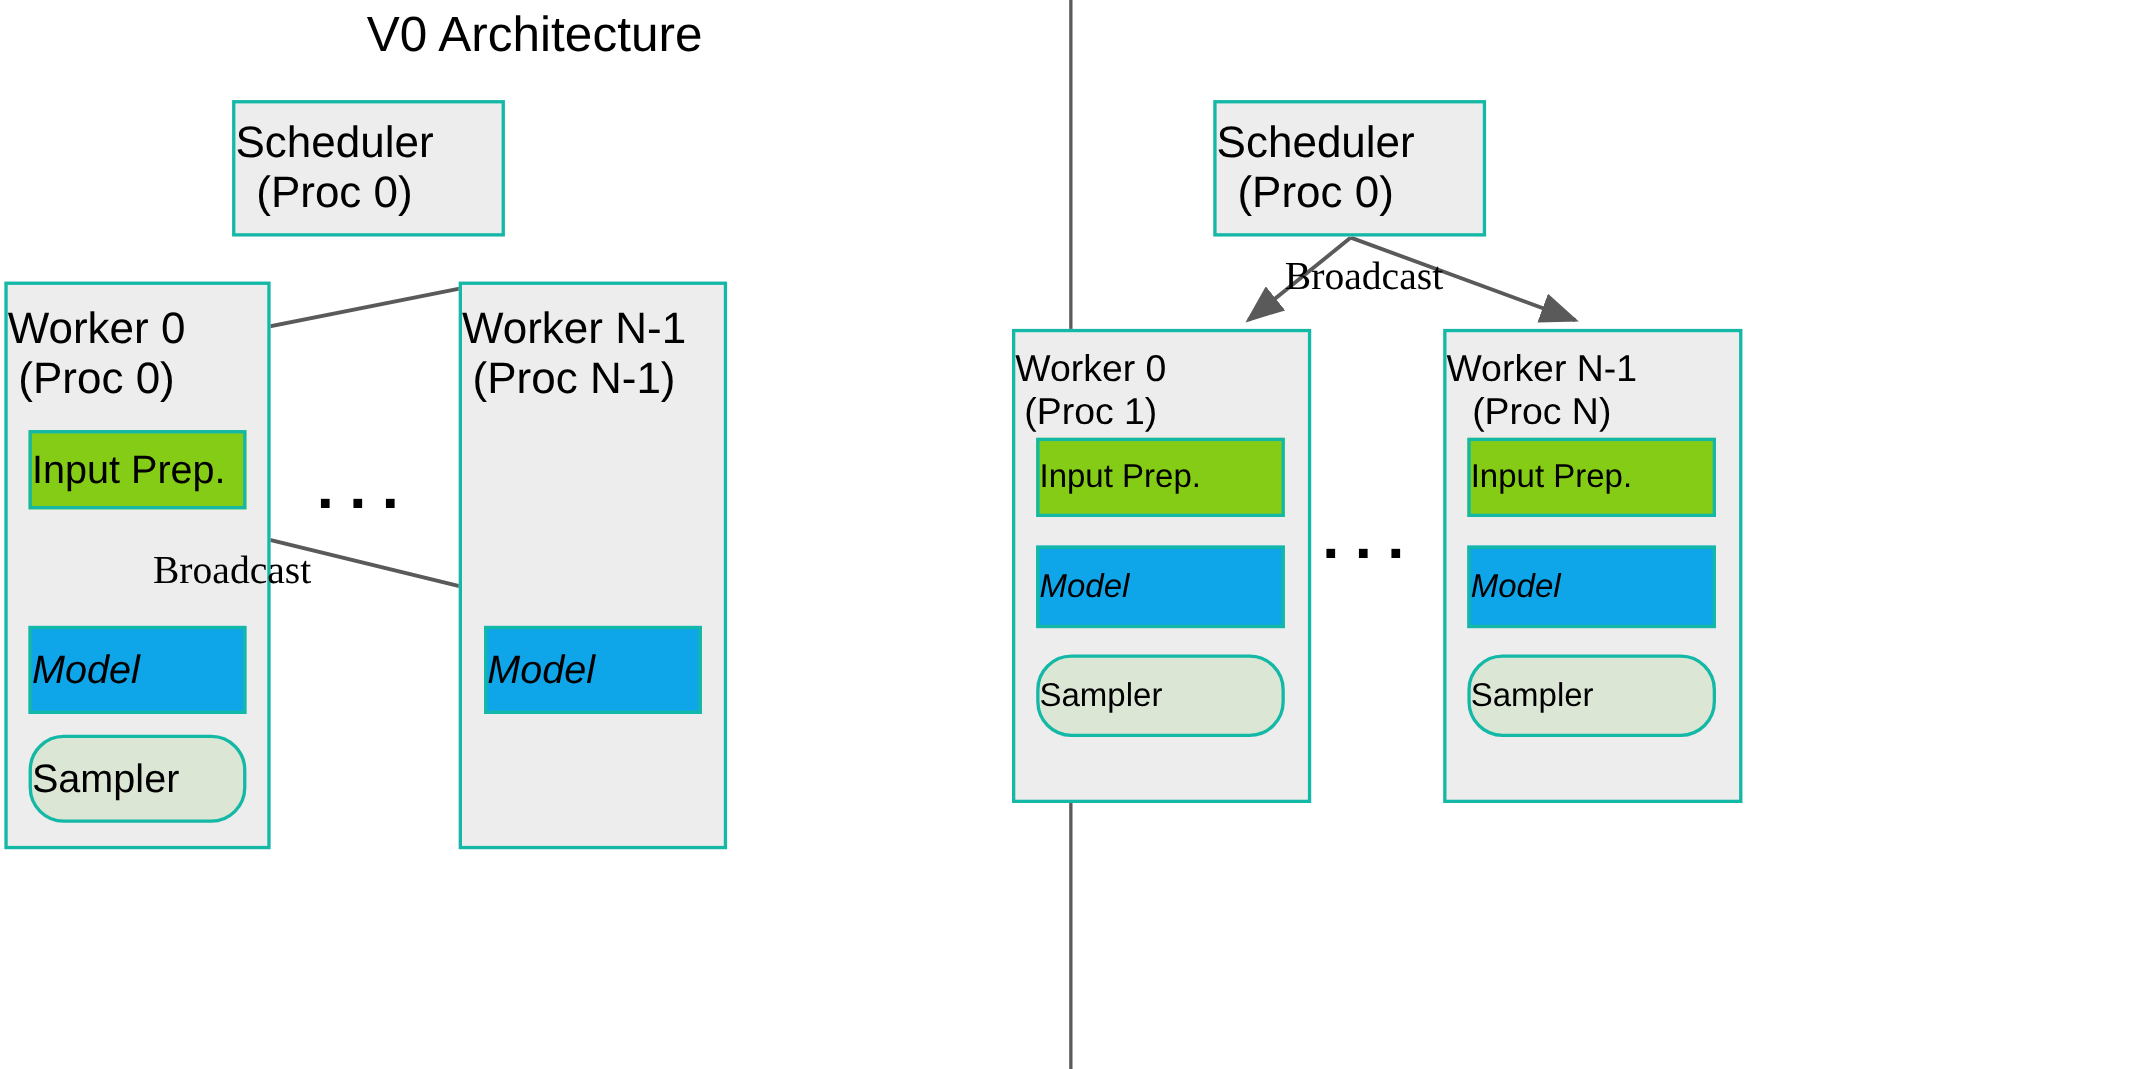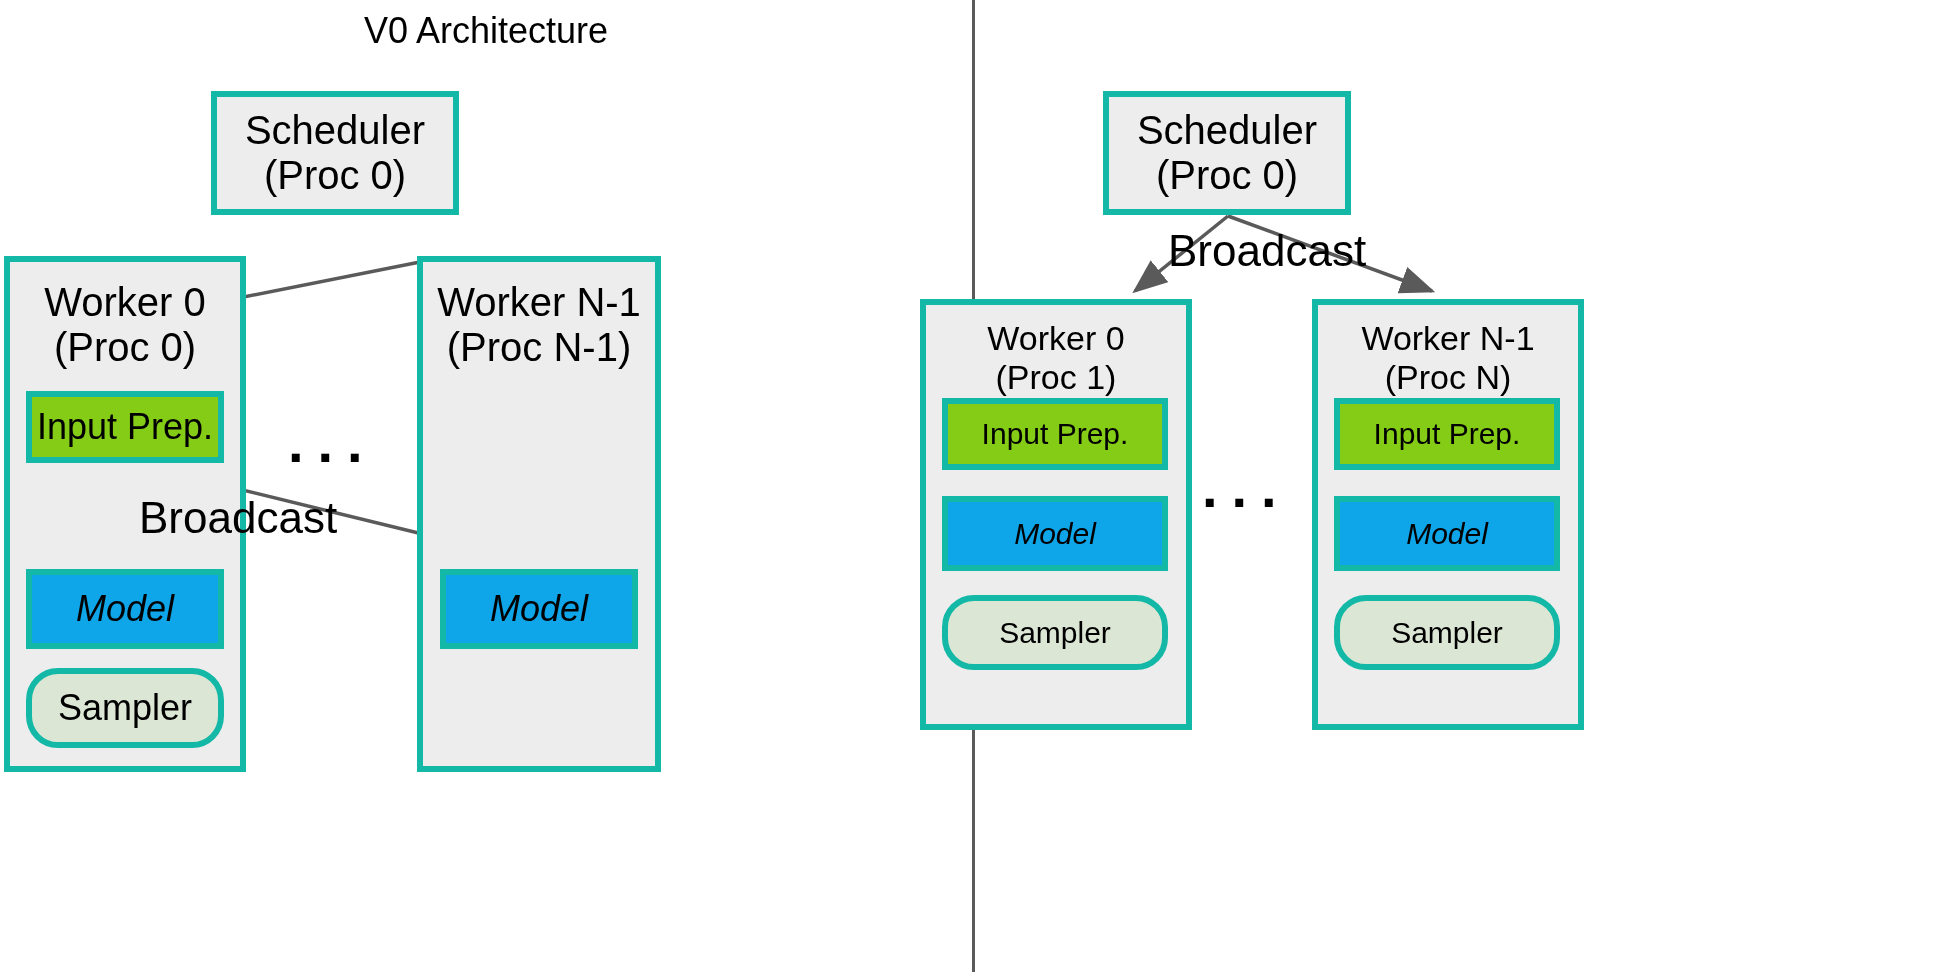--- a/index.html
+++ b/index.html
@@ -31,7 +31,7 @@
     top: 4px;
     width: 100%;
     text-align: center;
-    font-size: 36px;
+    font-size: 45px;
     line-height: 54px;
     letter-spacing: 0px;
     white-space: nowrap;

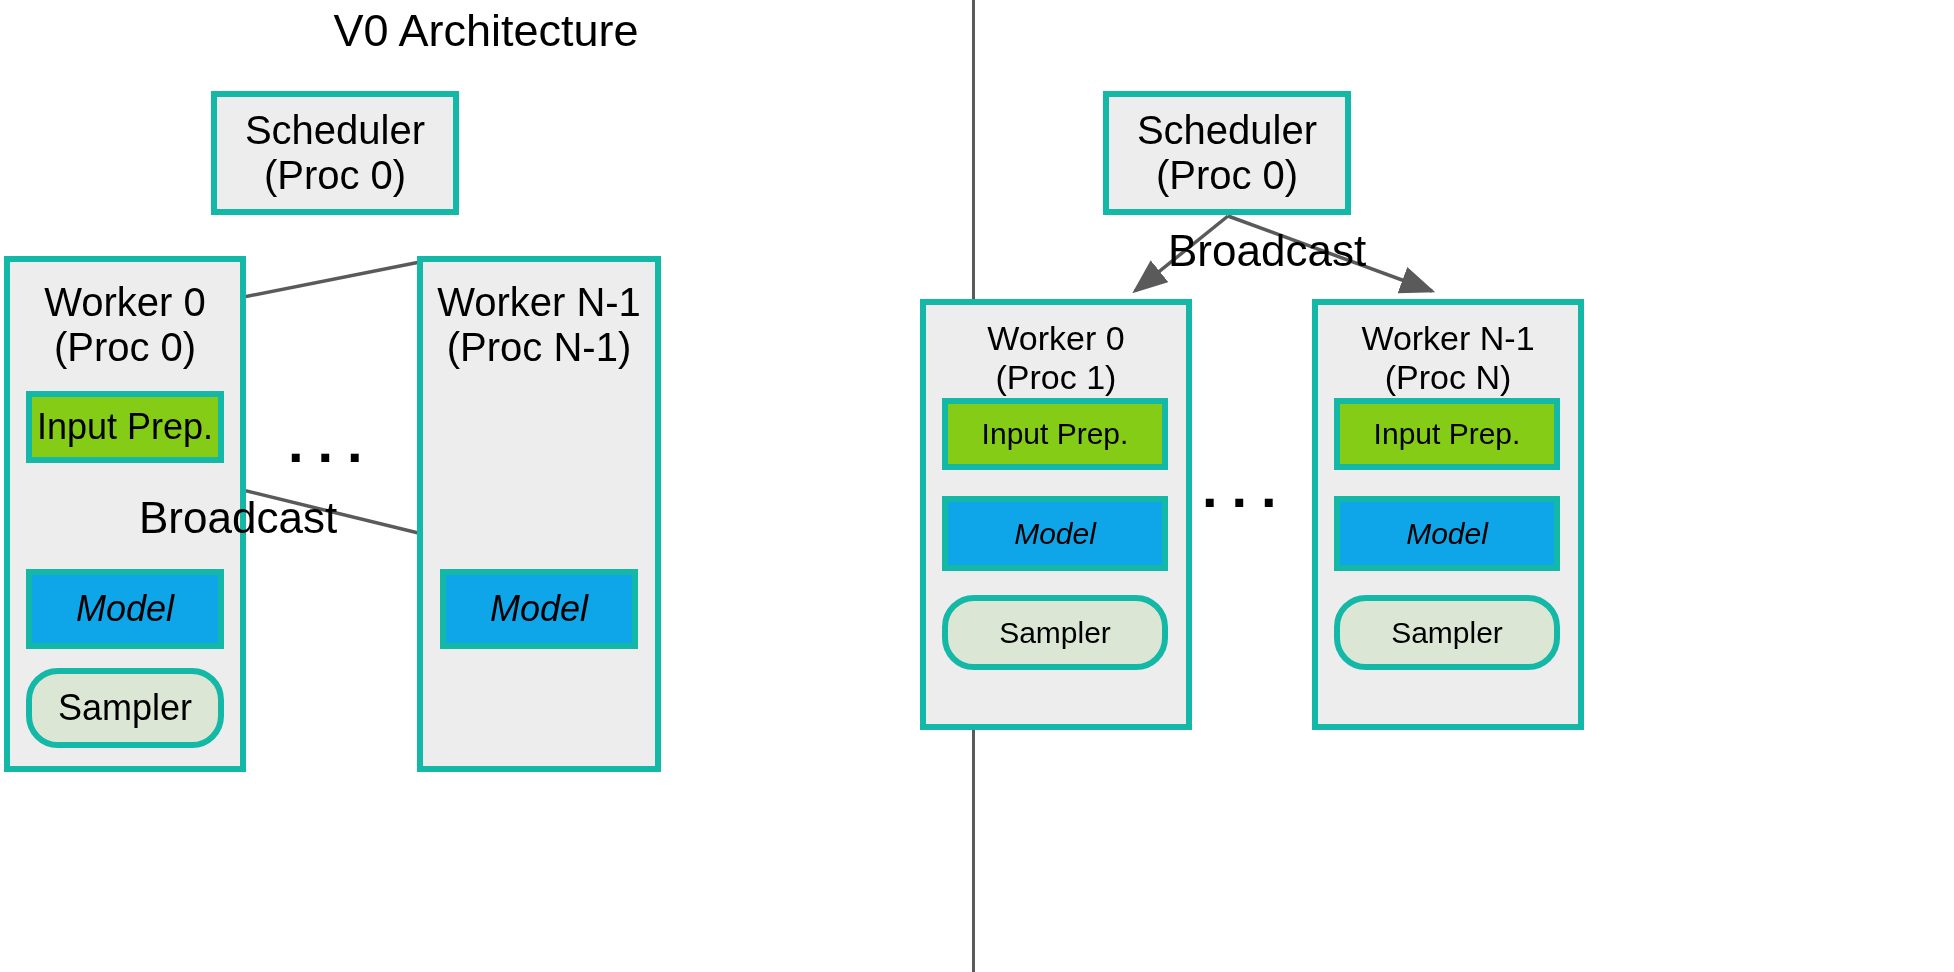--- a/index.html
+++ b/index.html
@@ -50,10 +50,10 @@
   .box {
     position: absolute;
     box-sizing: border-box;
-    border: 6px solid #14b8a6;
+    border: 3px solid #14b8a6;
     display: flex;
     flex-direction: column;
-    align-items: center;
+    align-items: flex-start;
   }
   .box-grey   { background: #ededed; }
   .box-purple { background: #84cc16; }

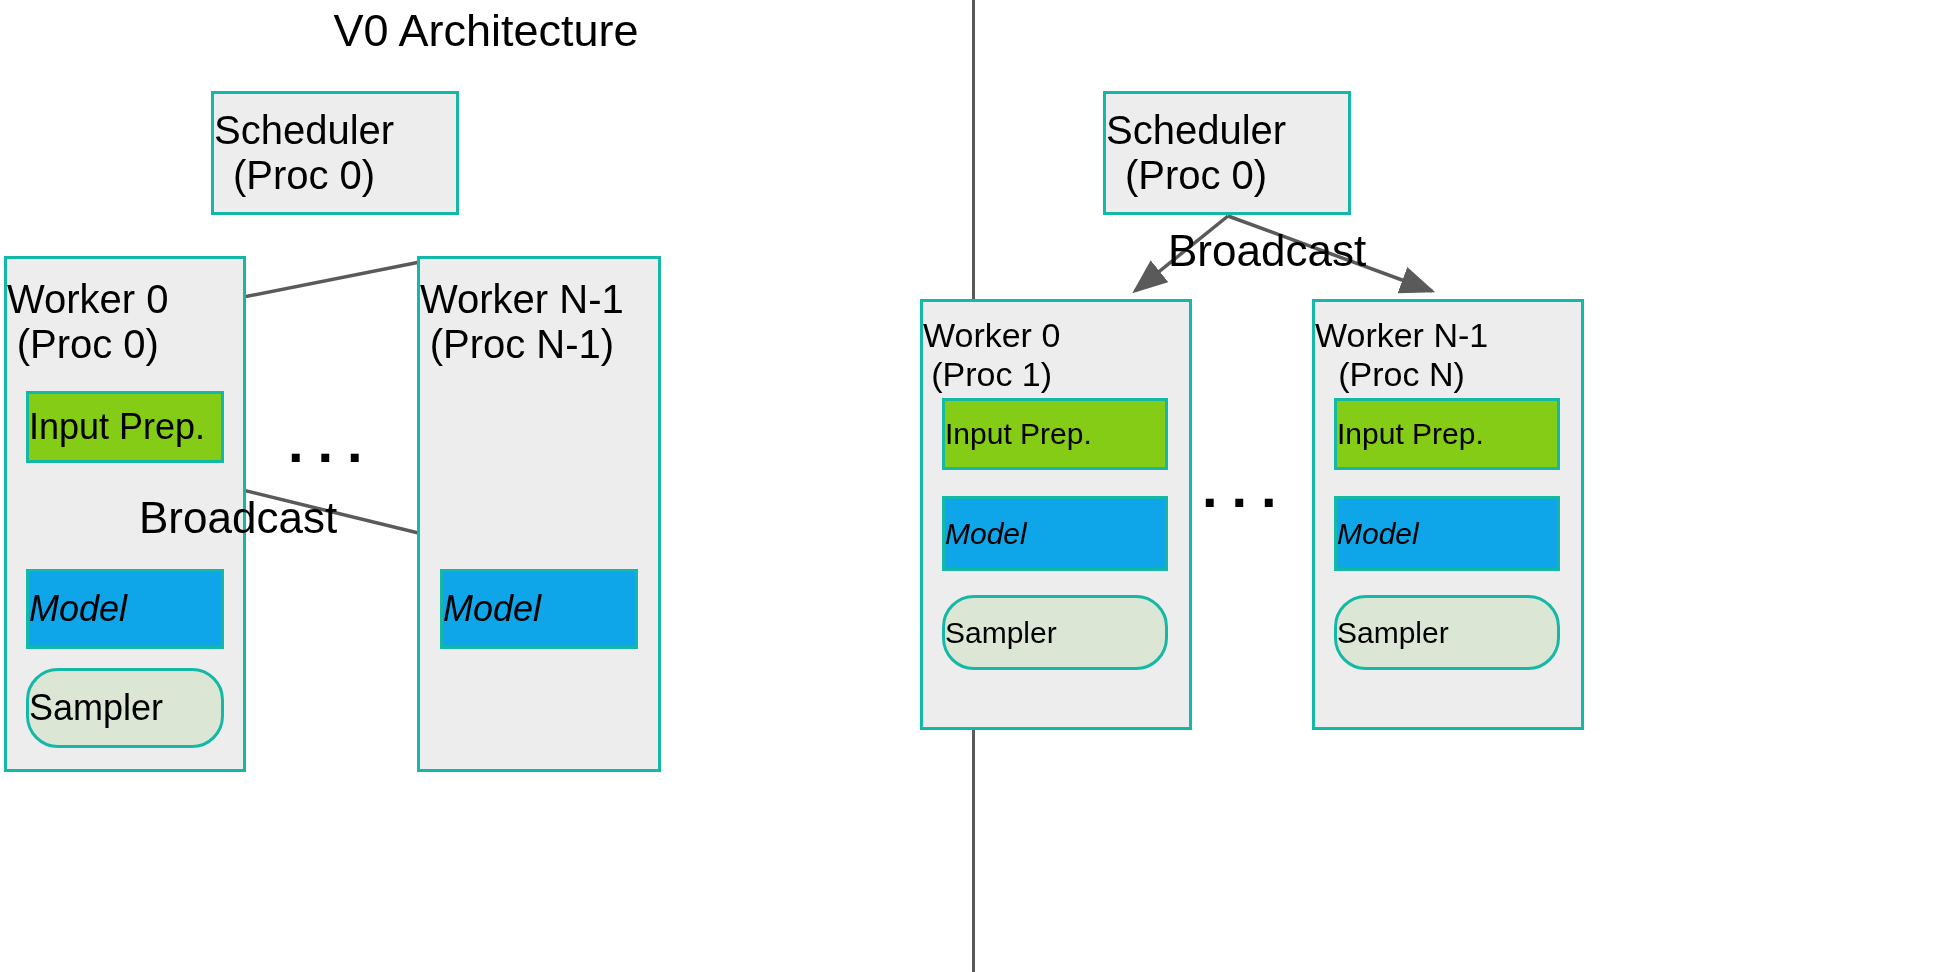--- a/index.html
+++ b/index.html
@@ -93,10 +93,11 @@
 
   .edge-label {
     position: absolute;
-    font-size: 44px;
+    font-size: 36px;
     line-height: 40px;
     white-space: nowrap;
     background: transparent;
+    font-family: Liberation Serif, serif;
   }
 
   svg.arrows {

